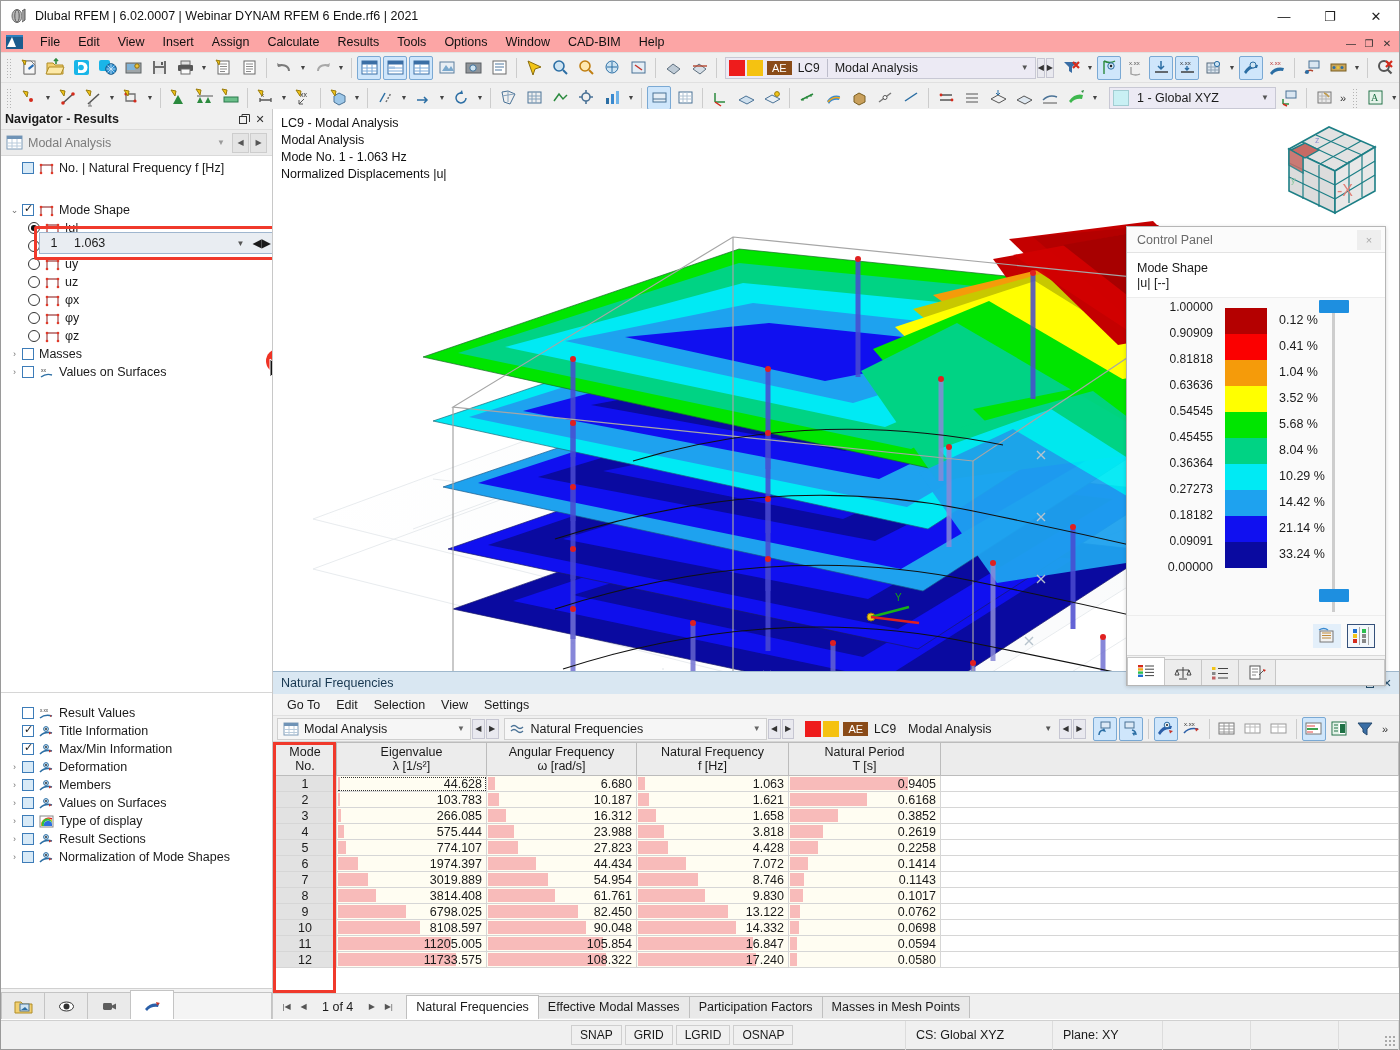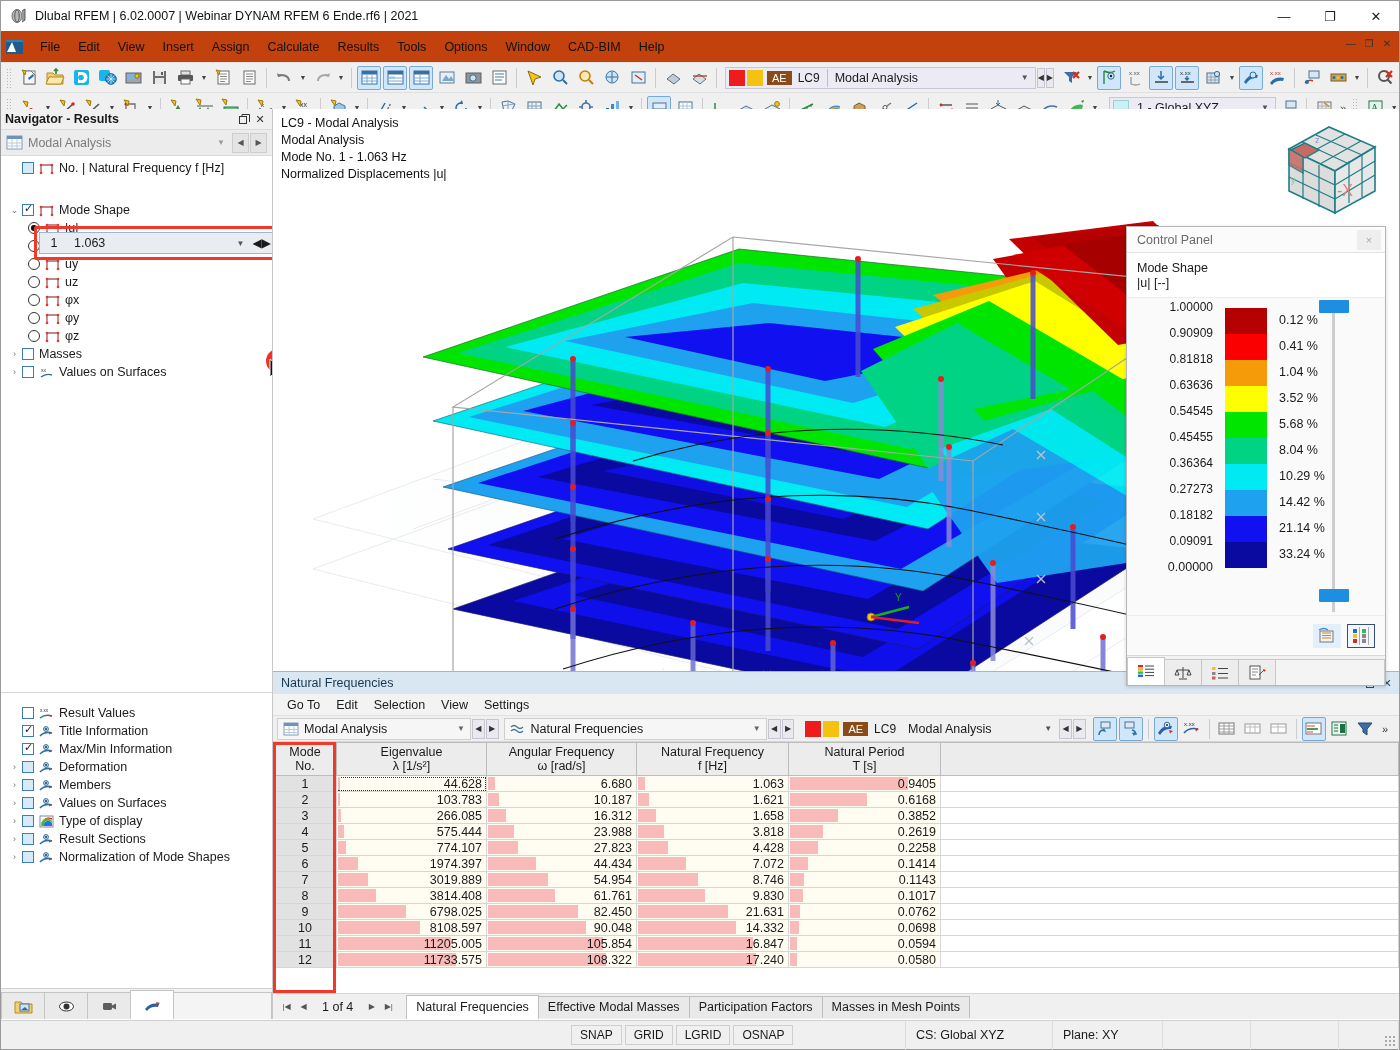--- a/index.html
+++ b/index.html
@@ -22,7 +22,7 @@
   .wc { width:46px; height:30px; display:flex; align-items:center; justify-content:center; font-size:13px; color:#222; }
 
   
-  .menubar { height:32px; background:#c2410c; display:flex; align-items:center; padding-left:2px;
+  .menubar { height:22px; background:#fca5a5; display:flex; align-items:center; padding-left:2px;
      border-bottom:1px solid #e2e2e2; }
   .menubar .applogo { width:20px; height:18px; margin:0 6px 0 2px; flex:none; }
   .menubar .mi { padding:2px 9px; font-size:12.5px; color:#111; line-height:18px; cursor:default; }

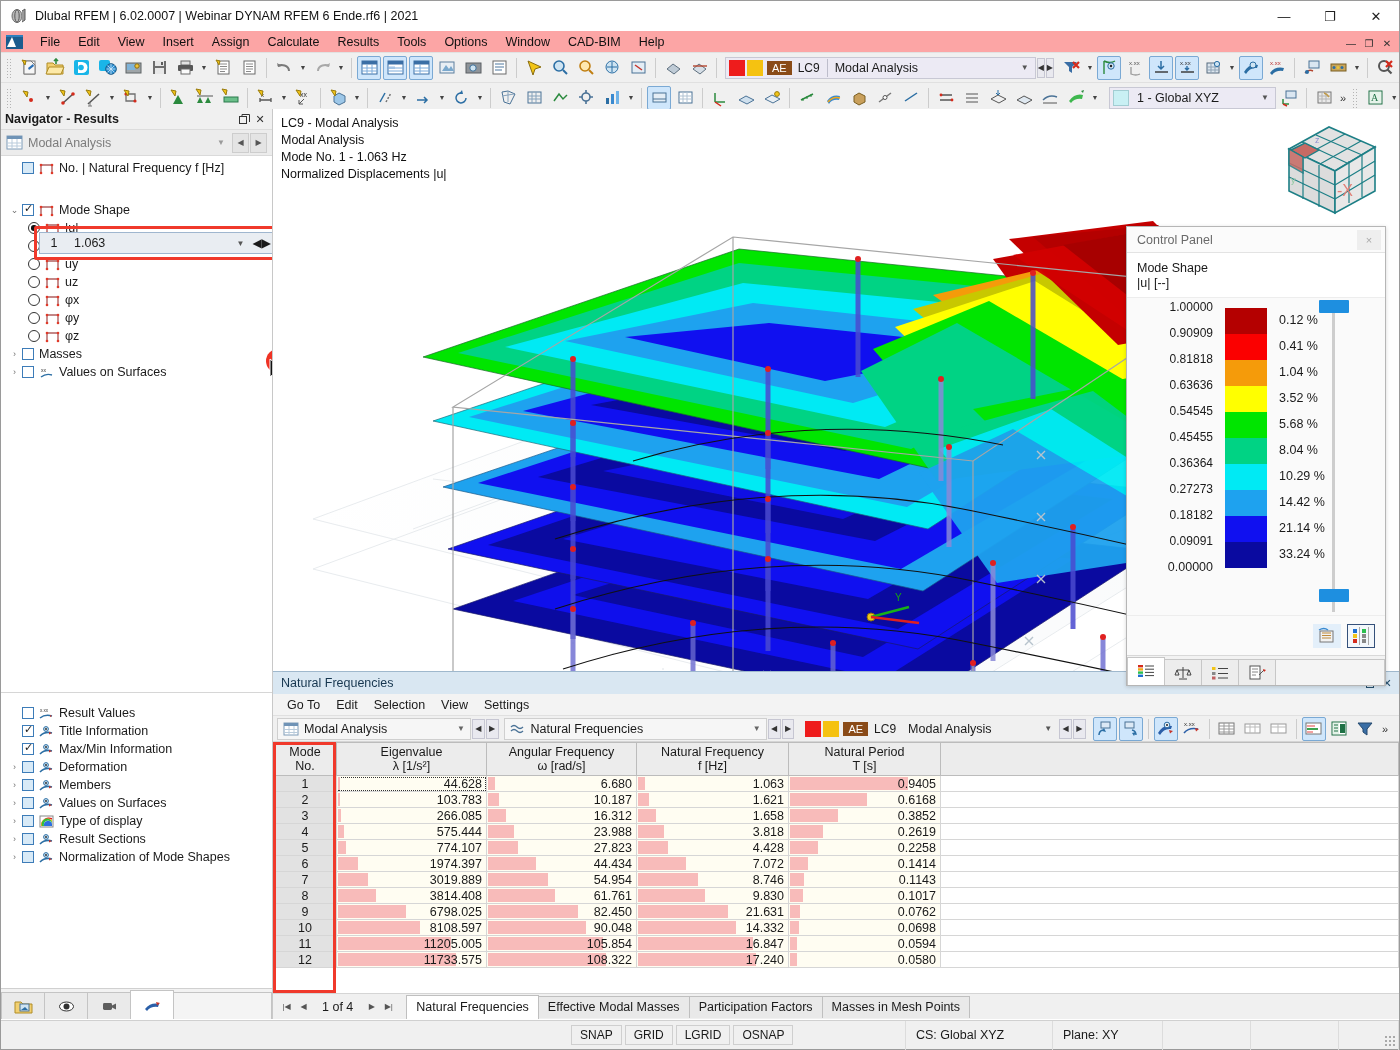--- a/index.html
+++ b/index.html
@@ -1636,7 +1636,7 @@
               <td class="modeno">9</td>
               <td class="val"><div class="bar" style="width: 68.3651px;"></div><span class="cellnum">6798.025</span></td>
               <td class="val"><div class="bar" style="width: 89.8165px;"></div><span class="cellnum">82.450</span></td>
-              <td class="val"><div class="bar" style="width: 89.8142px;"></div><span class="cellnum">21.631</span></td>
+              <td class="val"><div class="bar" style="width: 89.8142px;"></div><span class="cellnum">13.122</span></td>
               <td class="val"><div class="bar" style="width: 9.56045px;"></div><span class="cellnum">0.0762</span></td>
               <td style="background: rgb(255, 255, 255);"></td>
             </tr>

